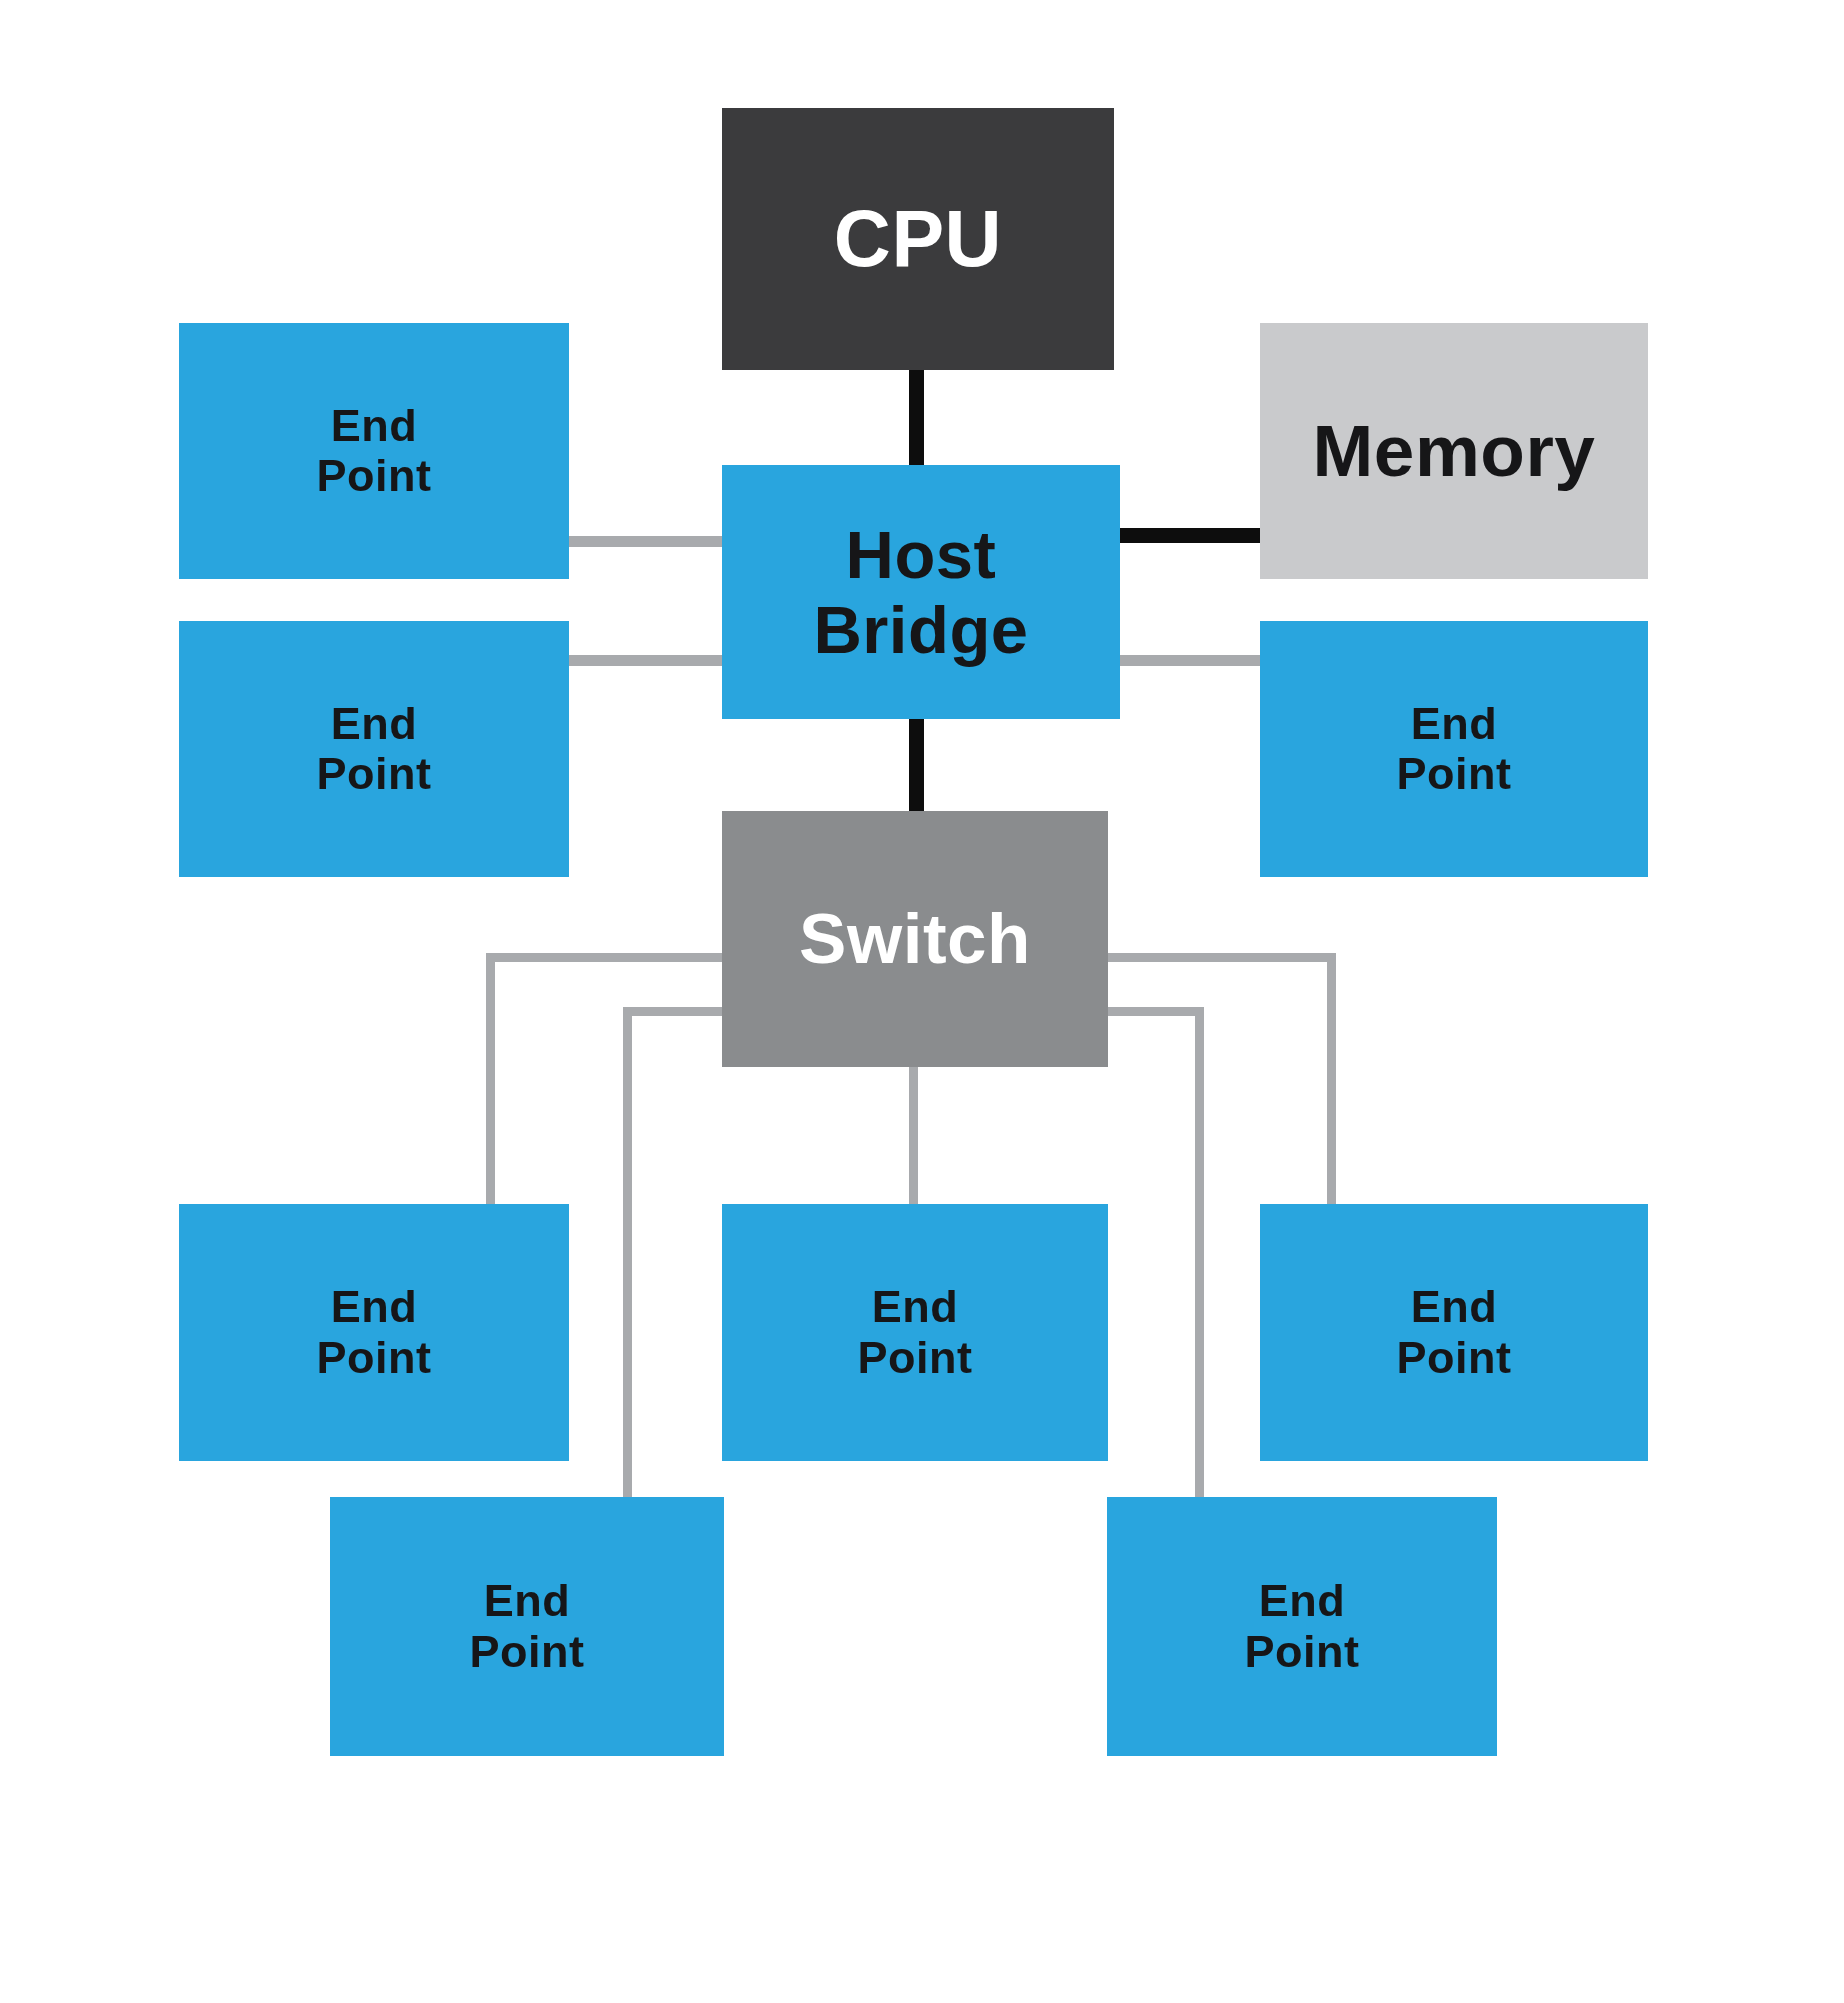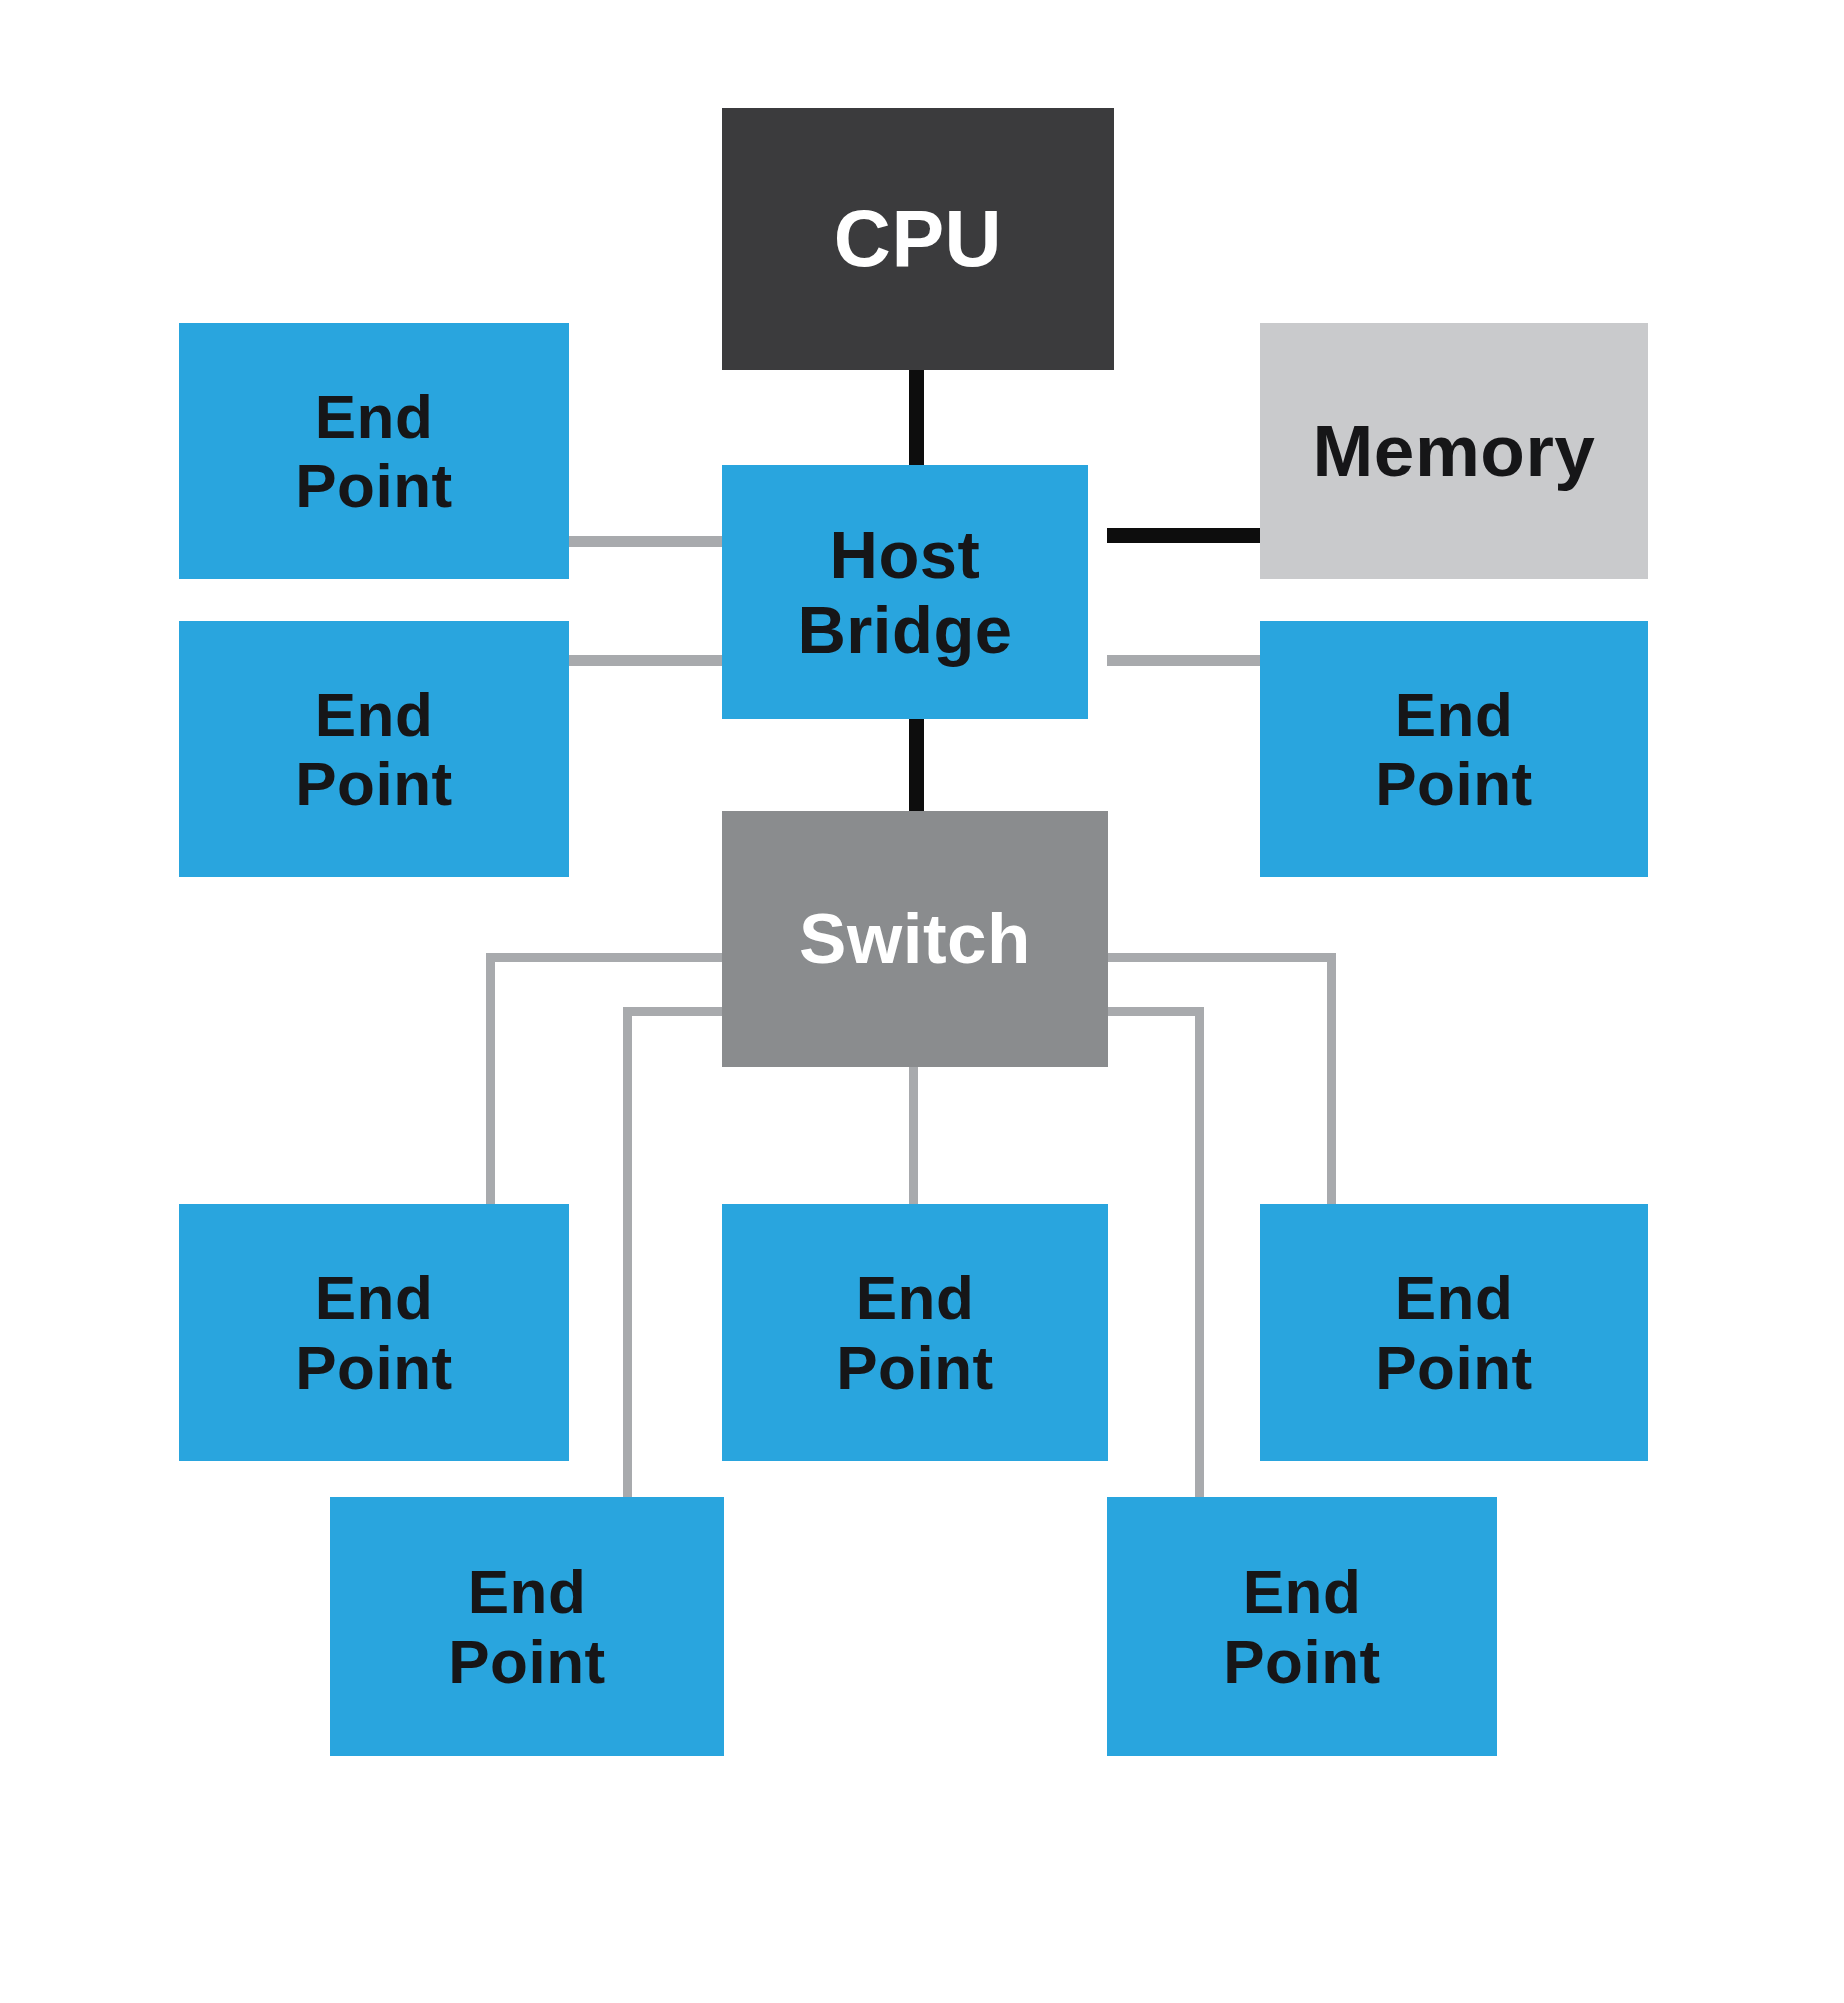--- a/index.html
+++ b/index.html
@@ -31,7 +31,7 @@
   .t76{font-size:73px;}
   .t74{font-size:71px;}
   .t70{font-size:67px;}
-  .t64{font-size:62px;}
+  .t64{font-size:45px;}
 </style>
 </head>
 <body>

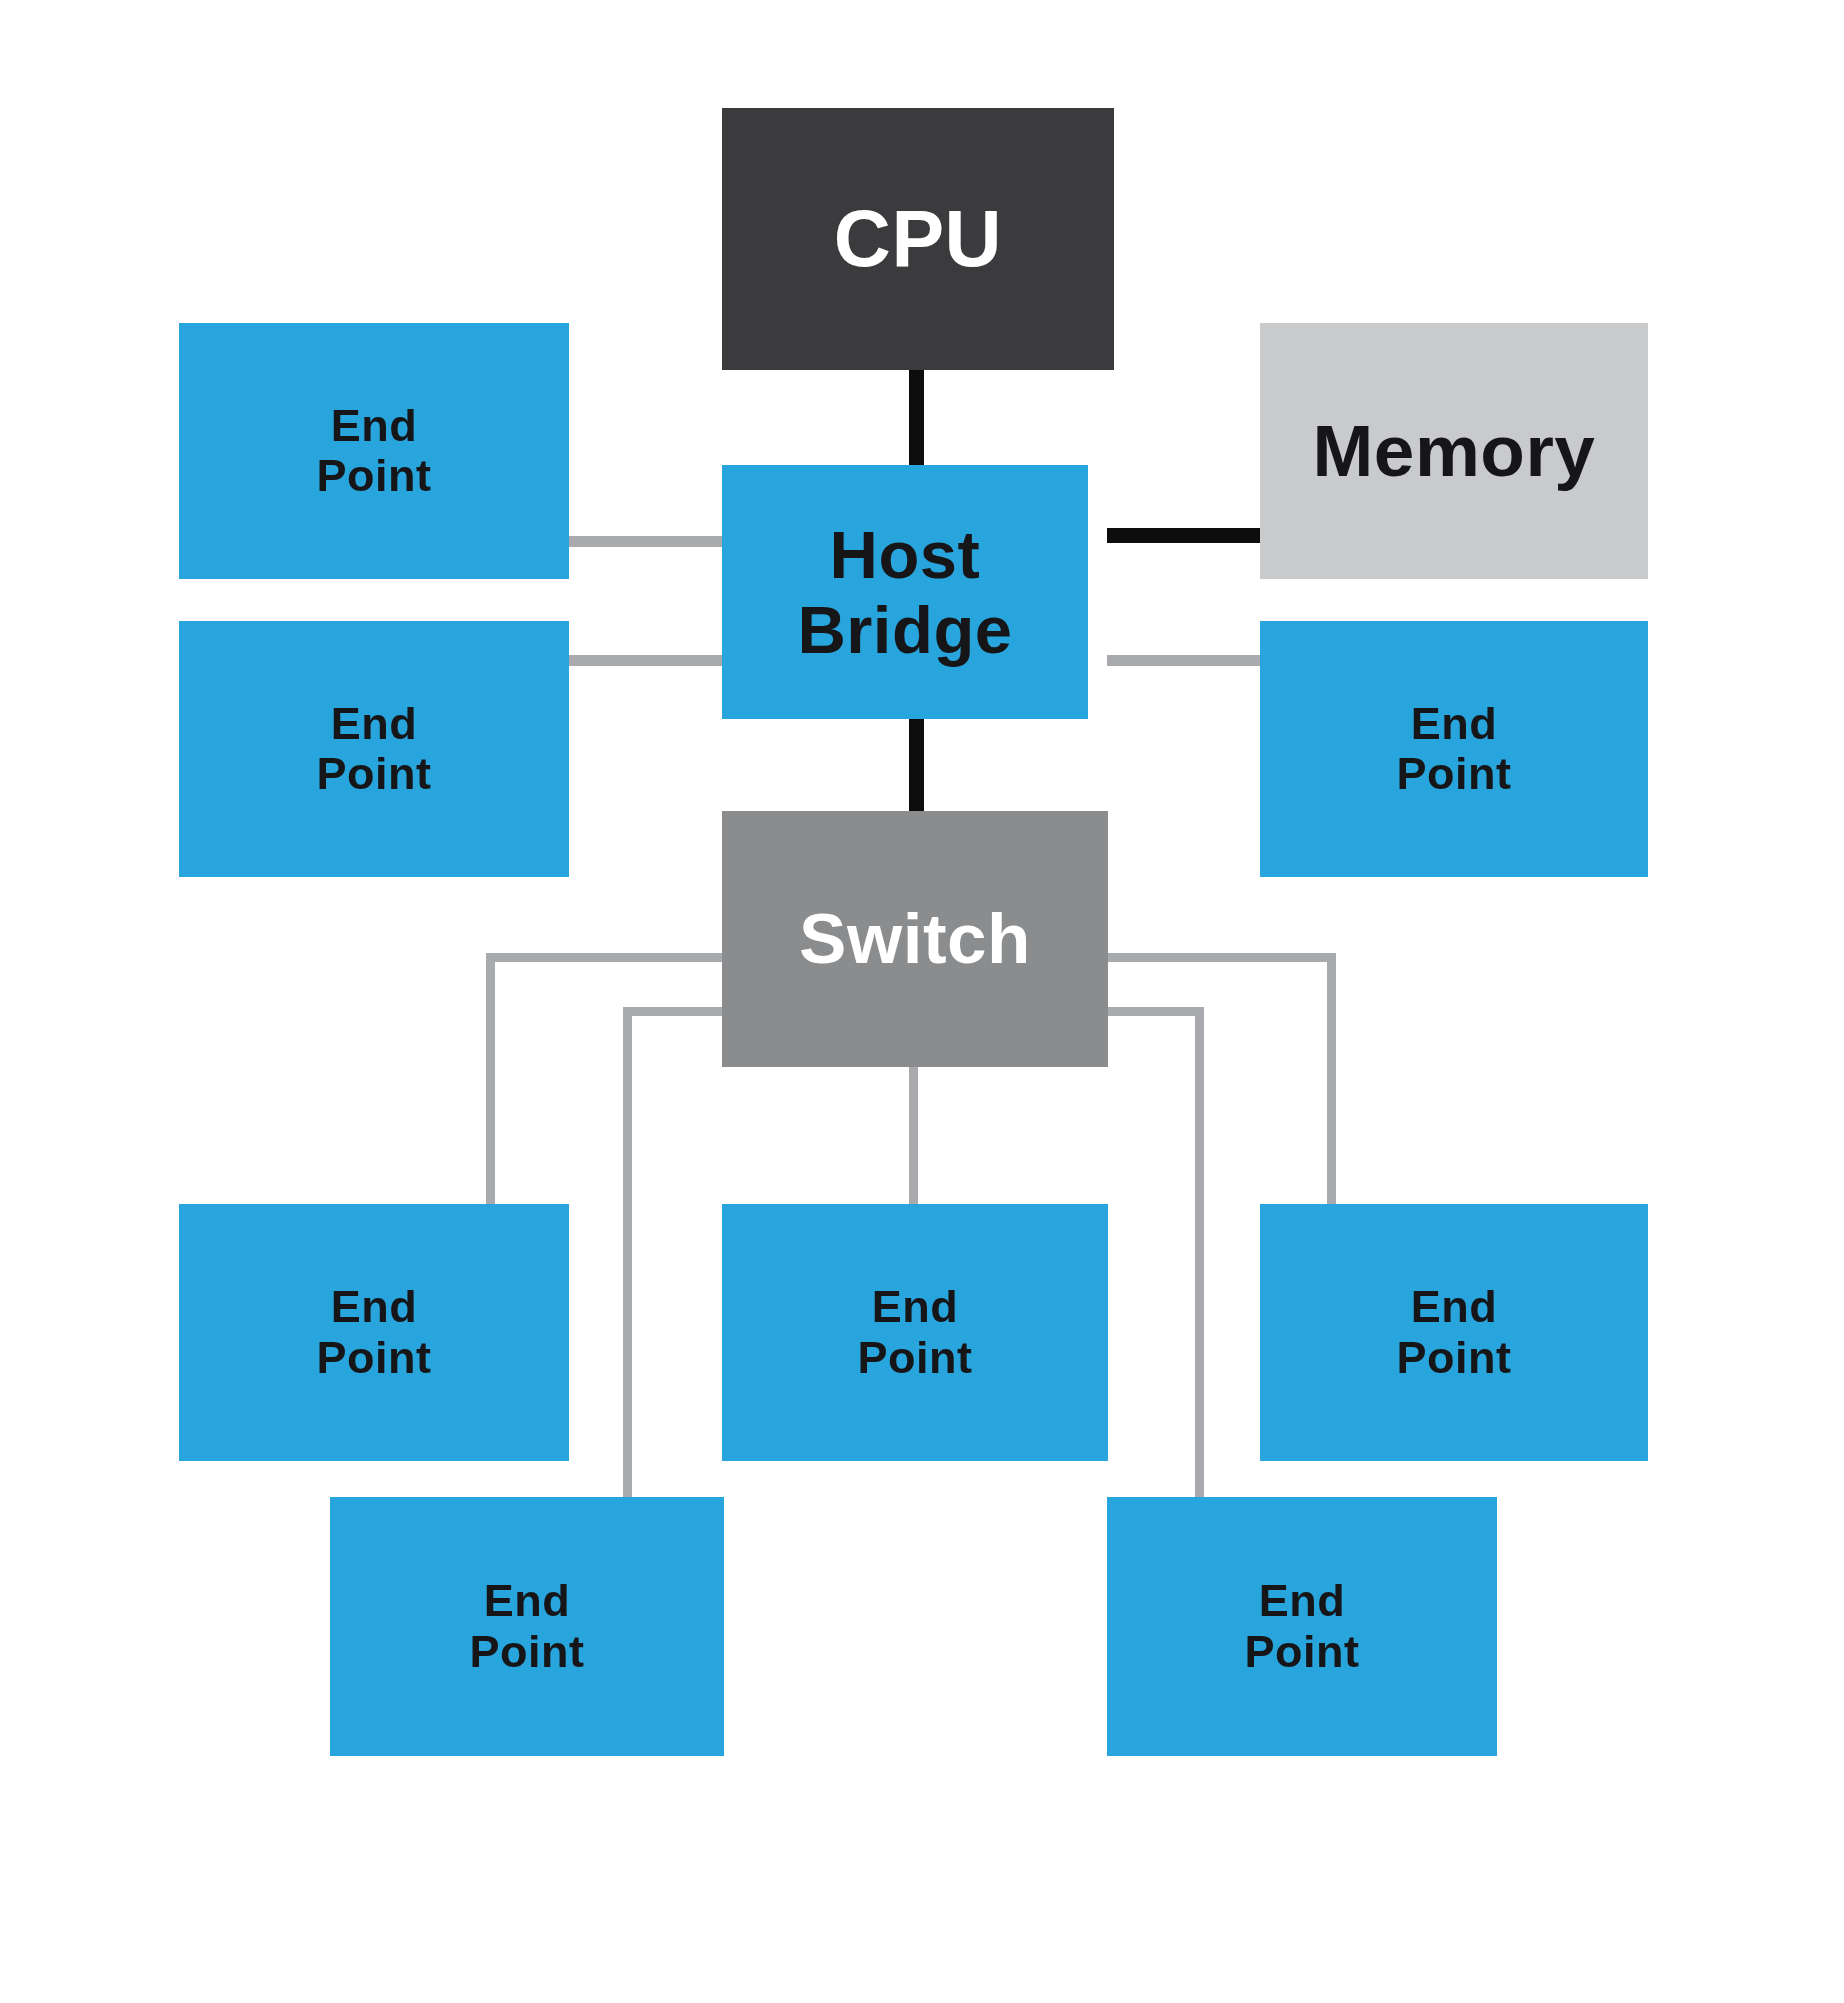--- a/index.html
+++ b/index.html
@@ -69,7 +69,7 @@
 Point</span>
   </div>
 
-  <div class="node" style="left: 722px; top: 465px; width: 366px; height: 254px; background: rgb(41, 165, 222);">
+  <div class="node" style="left: 722px; top: 465px; width: 398px; height: 254px; background: rgb(41, 165, 222);">
     <span class="label t70">Host
 Bridge</span>
   </div>

